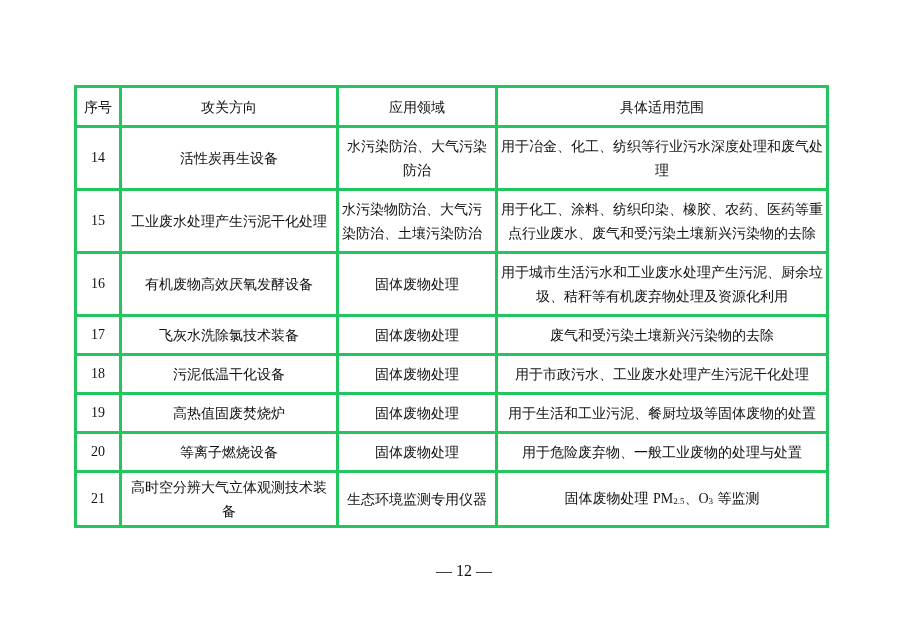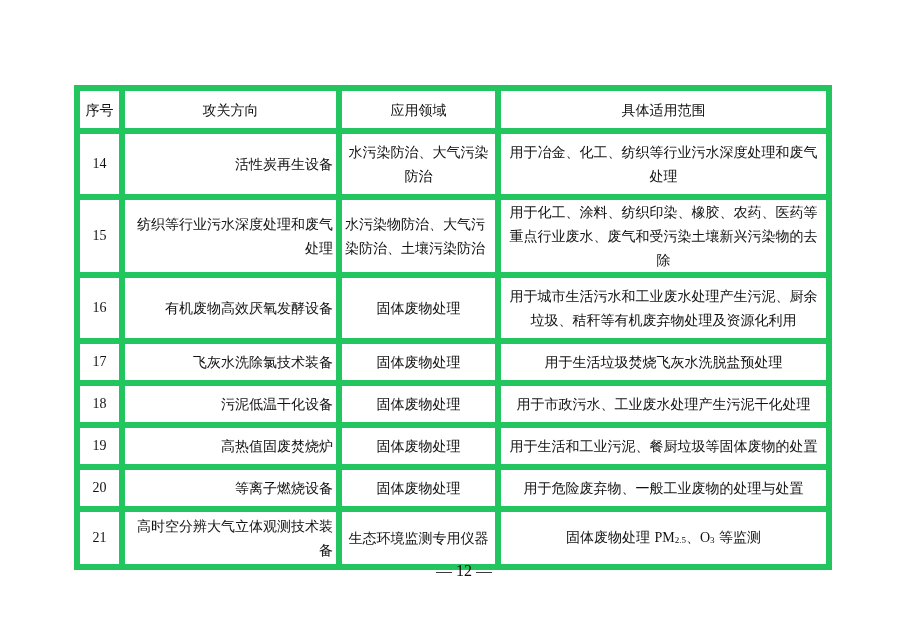--- a/index.html
+++ b/index.html
@@ -7,7 +7,7 @@
          font-family:"DejaVu Sans", sans-serif; color:#111; }
   table.main { position:absolute; left:74px; top:85px; border-collapse:collapse;
                table-layout:fixed; width:752px; }
-  table.main td, table.main th { border:6px solid #22c55e; padding:0 3px;
+  table.main td, table.main th { border:3px solid #22c55e; padding:0 3px;
                font-size:14px; line-height:24px; font-weight:normal; vertical-align:middle; }
   th { height:37px; text-align:center; }
   td.num { text-align:center; font-family:"Liberation Serif", serif; font-size:15px; }

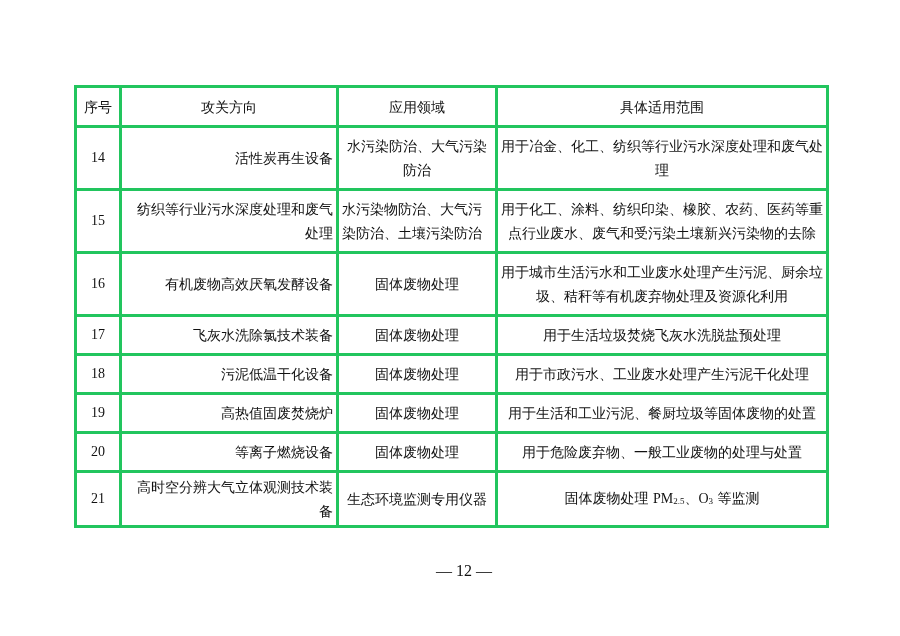--- a/index.html
+++ b/index.html
@@ -11,7 +11,7 @@
                font-size:14px; line-height:24px; font-weight:normal; vertical-align:middle; }
   th { height:37px; text-align:center; }
   td.num { text-align:center; font-family:"Liberation Serif", serif; font-size:15px; }
-  td.dir { text-align:right; }
+  td.dir { text-align:center; }
   td.field { text-align:center; }
   td.scope { text-align:center; }
   tr.r2 td { height:60px; }

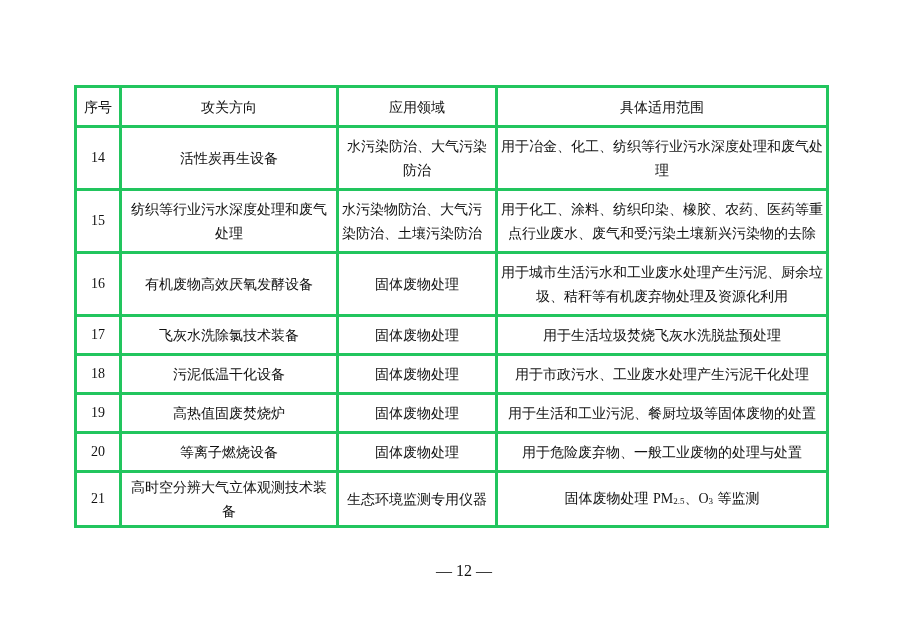--- a/index.html
+++ b/index.html
@@ -49,7 +49,7 @@
     </tr>
     <tr class="r2">
       <td class="num">15</td>
-      <td class="dir">纺织等行业污水深度处理和废气处理</td>
+      <td class="dir">工业废水处理产生污泥干化处理</td>
       <td class="field" style="text-align:left">水污染物防治、大气污染防治、土壤污染防治</td>
       <td class="scope">用于化工、涂料、纺织印染、橡胶、农药、医药等重点行业废水、废气和受污染土壤新兴污染物的去除</td>
     </tr>

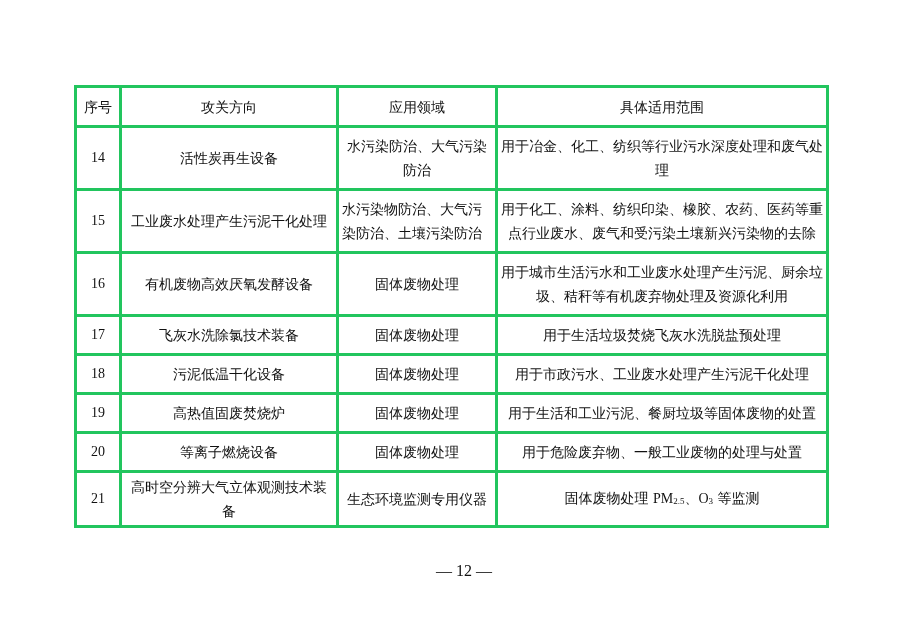--- a/index.html
+++ b/index.html
@@ -63,7 +63,7 @@
       <td class="num">17</td>
       <td class="dir">飞灰水洗除氯技术装备</td>
       <td class="field">固体废物处理</td>
-      <td class="scope">用于生活垃圾焚烧飞灰水洗脱盐预处理</td>
+      <td class="scope">废气和受污染土壤新兴污染物的去除</td>
     </tr>
     <tr class="r1">
       <td class="num">18</td>

